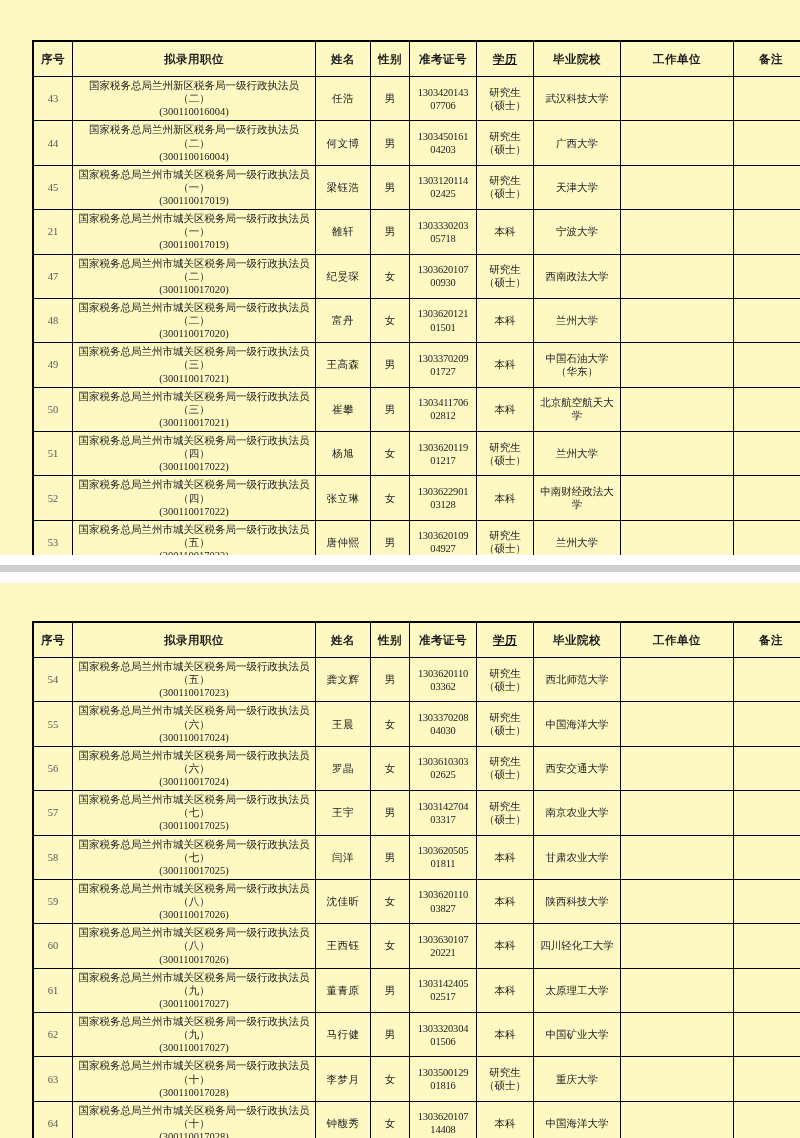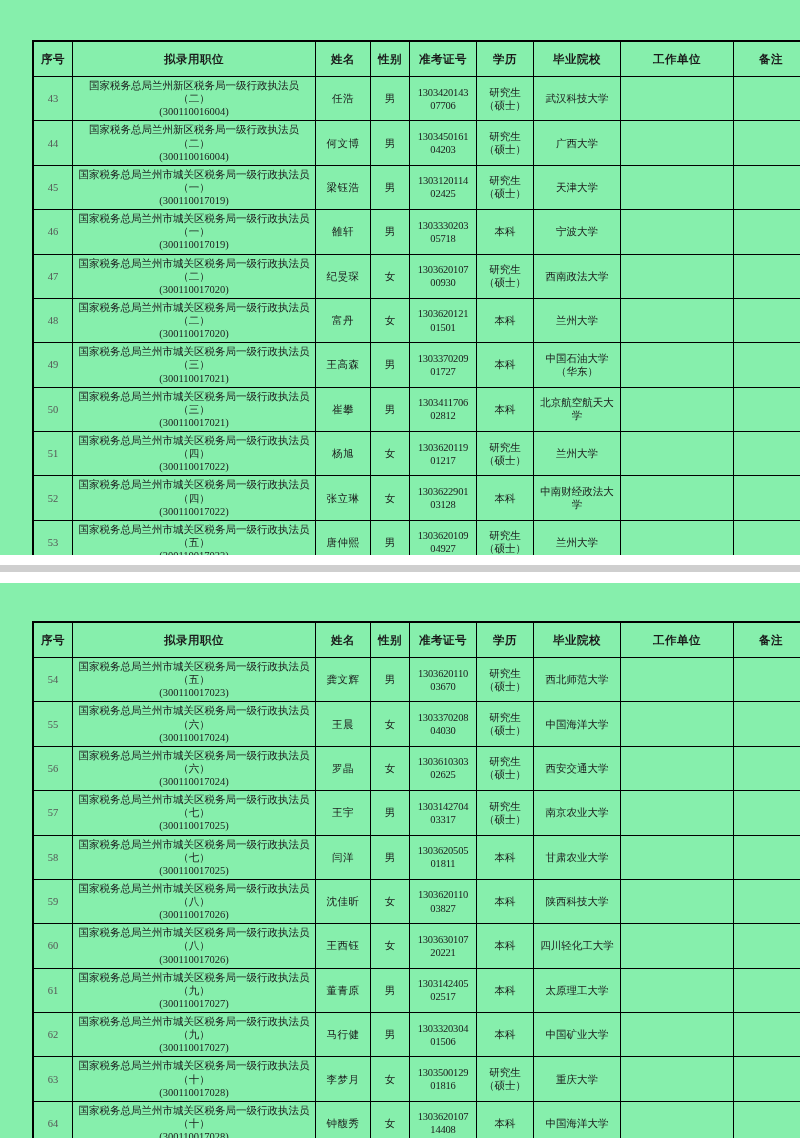--- a/index.html
+++ b/index.html
@@ -19,7 +19,7 @@
   }
   .page {
     width: 800px;
-    background: #86efac;
+    background: #fef9c3;
     box-sizing: border-box;
     position: relative;
   }

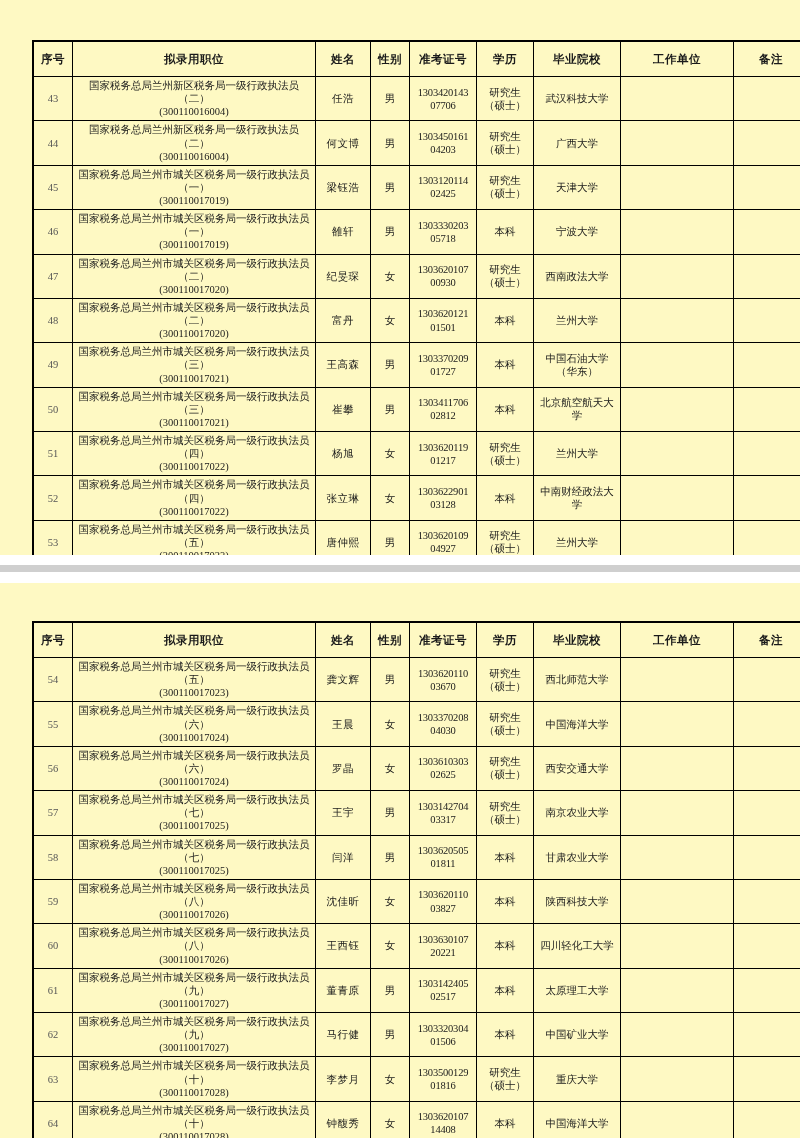--- a/index.html
+++ b/index.html
@@ -79,7 +79,7 @@
   th.h-name { width: 50px; }
   th.h-sex { width: 34px; }
   th.h-exam { width: 62px; }
-  th.h-edu { width: 52px; }
+  th.h-edu { width: 52px; text-decoration: underline; }
   th.h-school { width: 82px; }
   th.h-work { width: 108px; }
   th.h-note { width: 70px; }

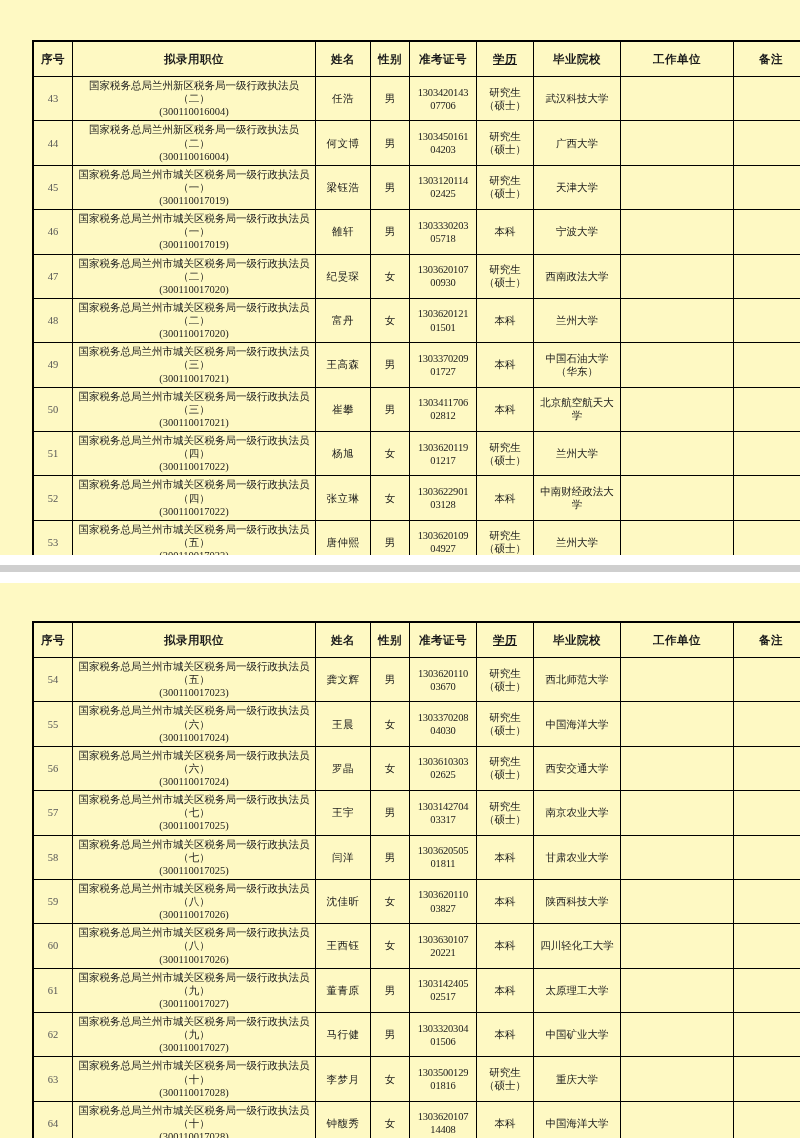--- a/index.html
+++ b/index.html
@@ -176,7 +176,7 @@
             <td class="c-note"></td>
           </tr>
           <tr>
-            <td class="c-seq">46</td>
+            <td class="c-seq">21</td>
             <td class="c-pos"><span class="pos-line1">国家税务总局兰州市城关区税务局一级行政执法员（一）</span><span class="pos-line2">(300110017019)</span></td>
             <td class="c-name">雒轩</td>
             <td class="c-sex">男</td>

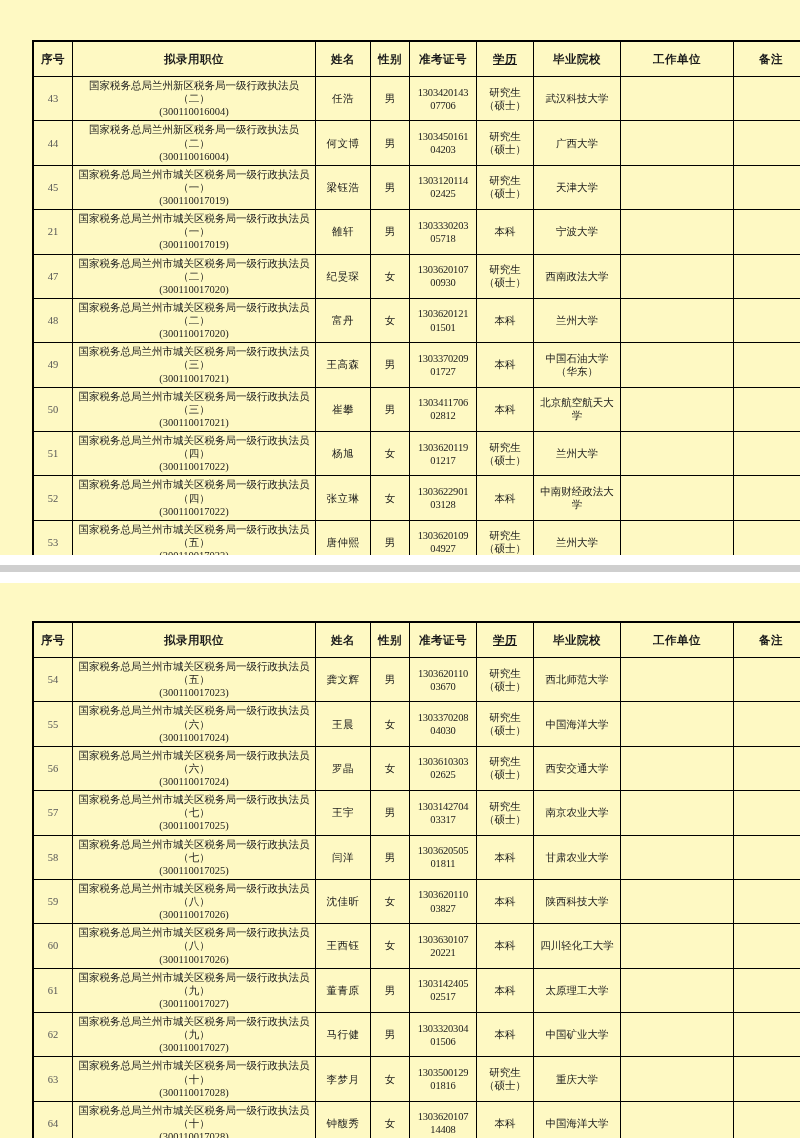--- a/index.html
+++ b/index.html
@@ -357,7 +357,7 @@
             <td class="c-sex">男</td>
             <td class="c-exam">
               <span class="exam-l1">1303620110</span>
-              <span class="exam-l2">03670</span>
+              <span class="exam-l2">03362</span>
             </td>
             <td class="c-edu">
               <span class="edu-l1">研究生</span>

